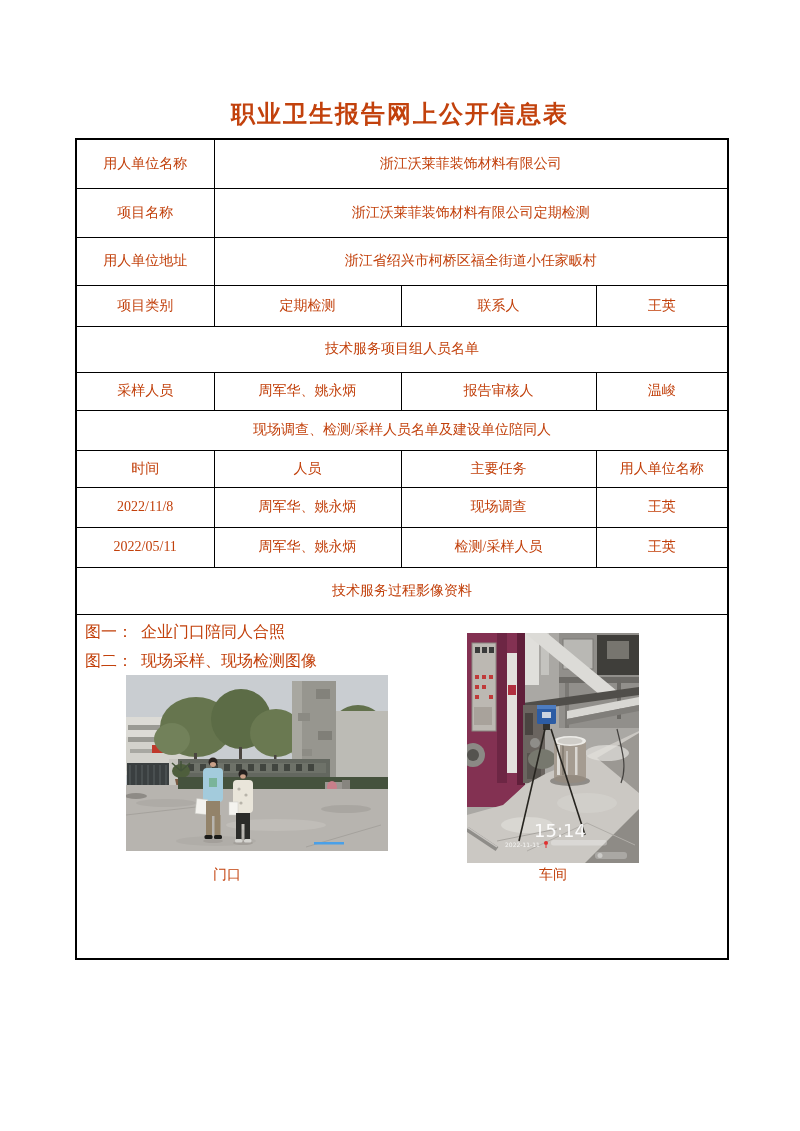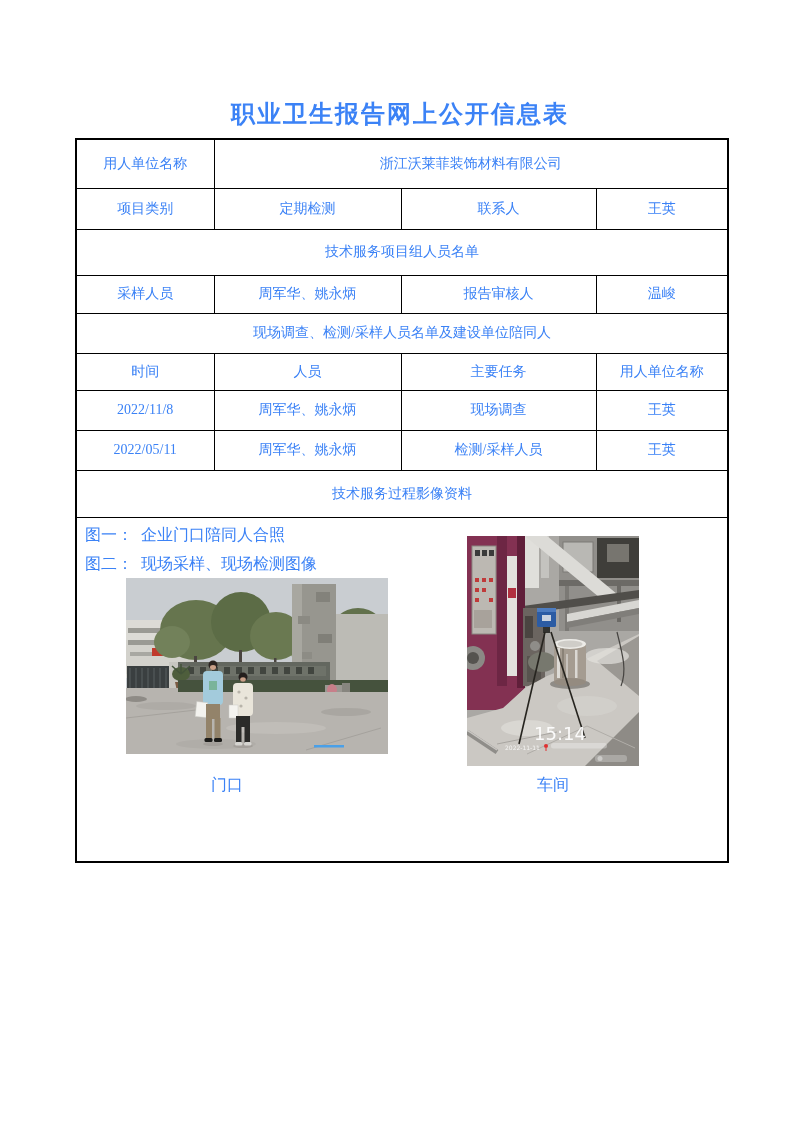--- a/index.html
+++ b/index.html
@@ -6,7 +6,7 @@
   html,body { background:#ffffff; }
   .page {
     position:relative; width:800px; height:1131px; background:#ffffff;
-    font-family:"Liberation Serif","DejaVu Serif",serif; color:#3b82f6;
+    font-family:"Liberation Serif","DejaVu Serif",serif; color:#c2410c;
     overflow:hidden;
   }
   .doc-title {

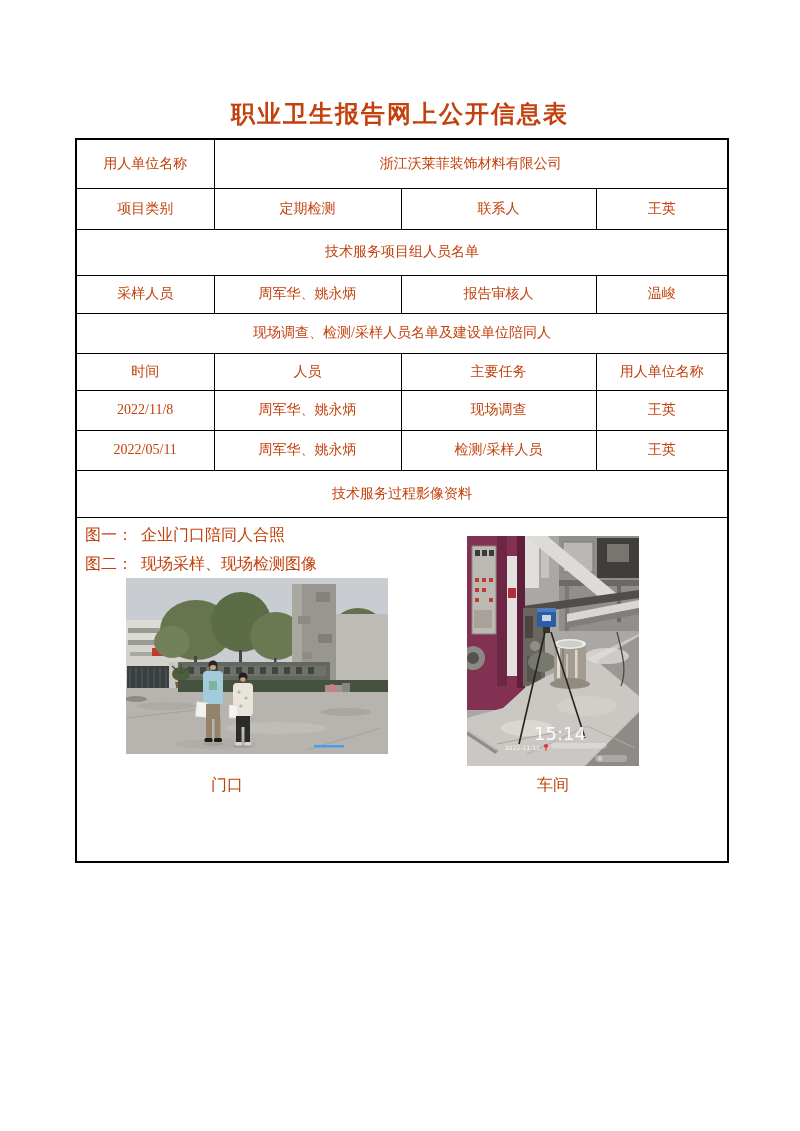--- a/index.html
+++ b/index.html
@@ -59,6 +59,10 @@
         <td>用人单位名称</td>
         <td colspan="3">浙江沃莱菲装饰材料有限公司</td>
       </tr>
+      <tr class="r2">
+        <td>项目名称</td>
+        <td colspan="3">浙江沃莱菲装饰材料有限公司定期检测</td>
+      </tr>
       <tr class="r4">
         <td>项目类别</td>
         <td>定期检测</td>

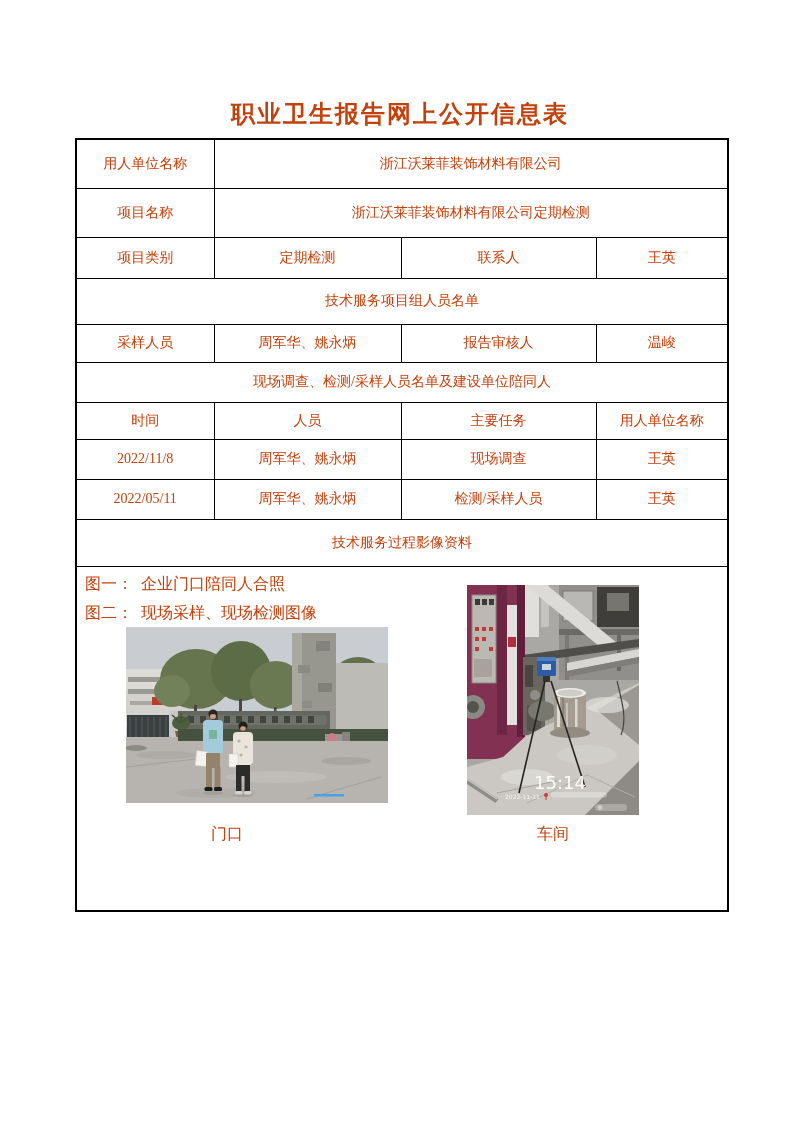--- a/index.html
+++ b/index.html
@@ -63,6 +63,10 @@
         <td>项目名称</td>
         <td colspan="3">浙江沃莱菲装饰材料有限公司定期检测</td>
       </tr>
+      <tr class="r3">
+        <td>用人单位地址</td>
+        <td colspan="3">浙江省绍兴市柯桥区福全街道小任家畈村</td>
+      </tr>
       <tr class="r4">
         <td>项目类别</td>
         <td>定期检测</td>

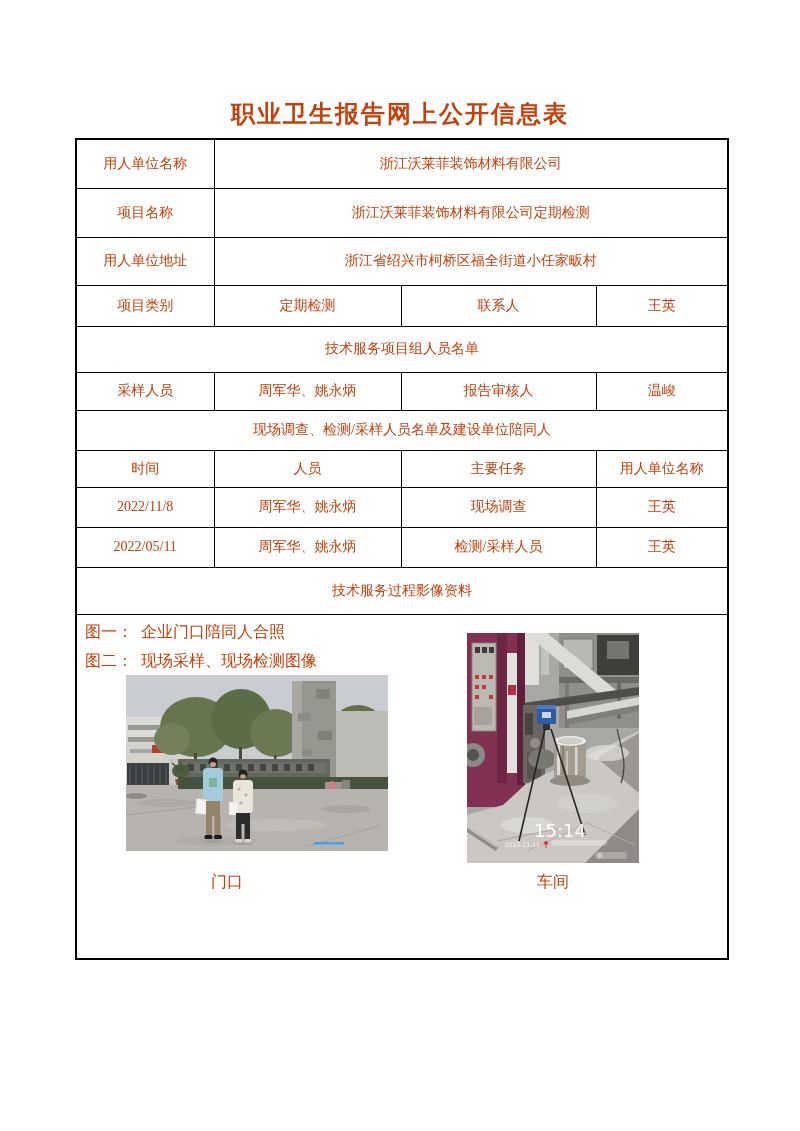--- a/index.html
+++ b/index.html
@@ -34,7 +34,7 @@
   .photo { position:absolute; display:block; }
   .photo-left  { left:49px;  top:60px; width:262px; height:176px; }
   .photo-right { left:390px; top:18px; width:172px; height:230px; }
-  .photo-caption { position:absolute; top:257px; font-size:16px; text-align:center; }
+  .photo-caption { position:absolute; top:251px; font-size:14px; text-align:center; }
   .cap-left  { left:90px;  width:120px; }
   .cap-right { left:411px; width:130px; }
   .wm-time { font-family:"DejaVu Sans","Liberation Sans",sans-serif; }

